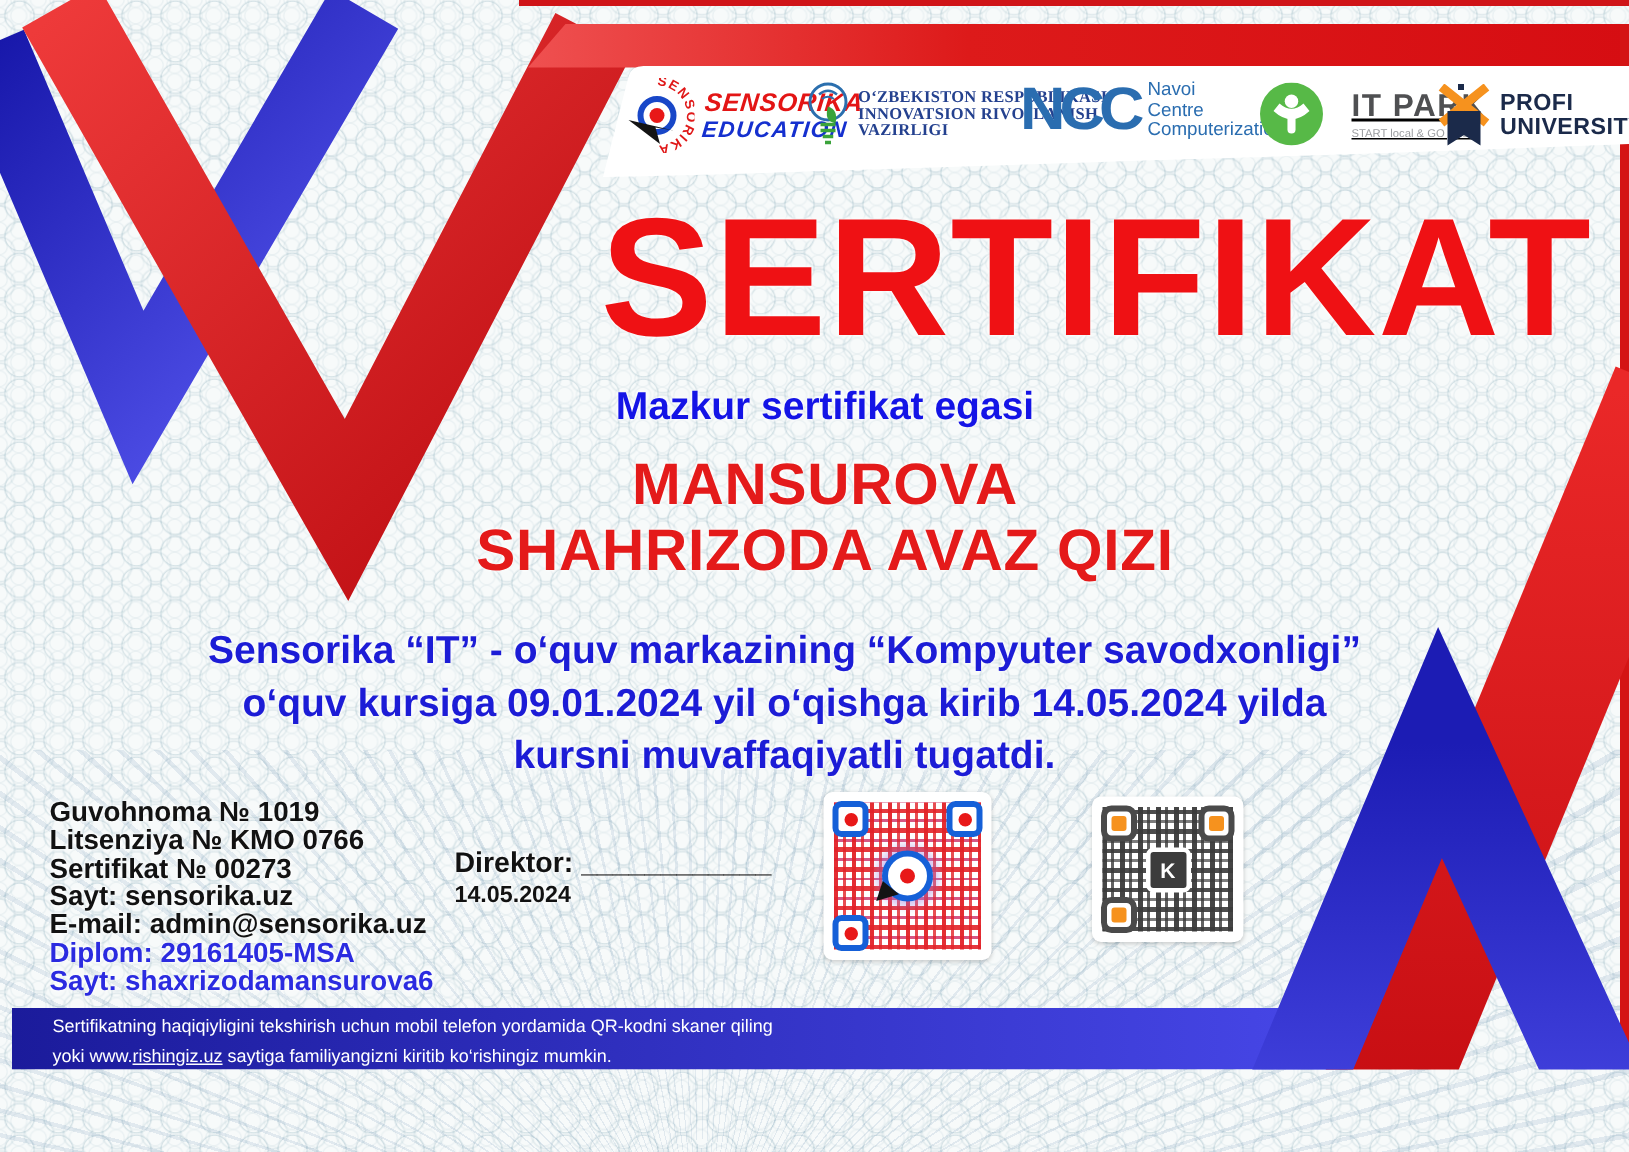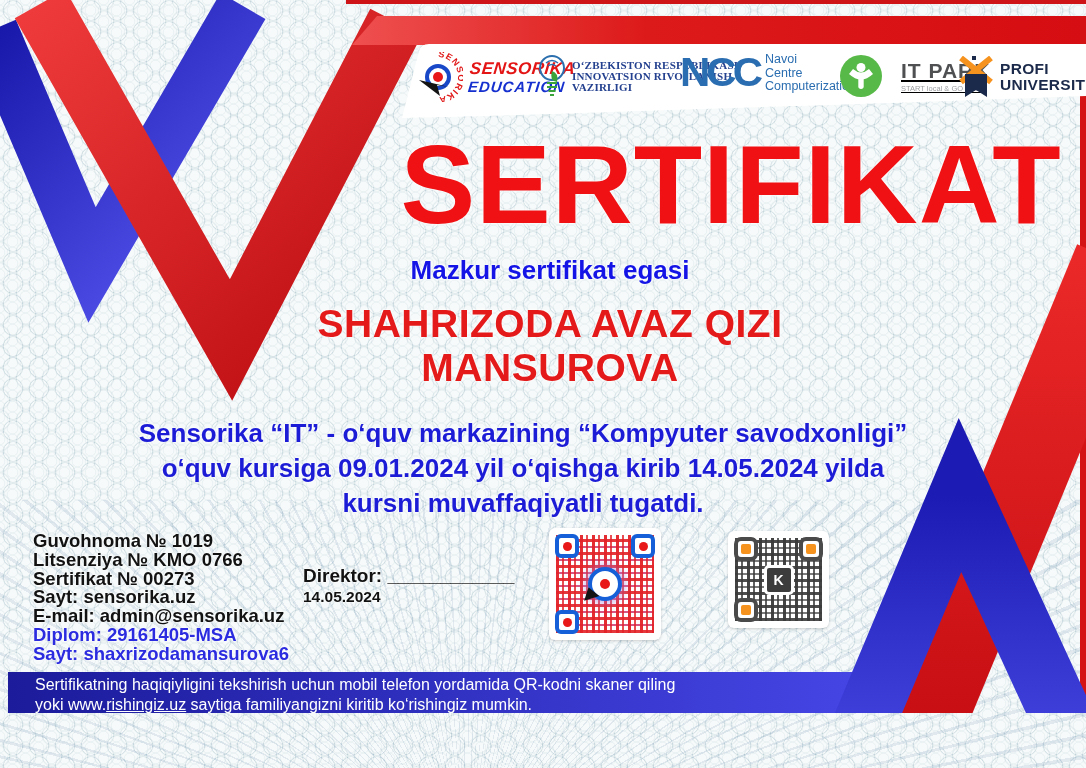--- a/index.html
+++ b/index.html
@@ -202,8 +202,8 @@
   <div class="abs subtitle halo">Mazkur sertifikat egasi</div>
 
   <div class="abs name halo">
+    <div>MANSUROVA</div>
     <div>SHAHRIZODA AVAZ QIZI</div>
-    <div>MANSUROVA</div>
   </div>
 
   <div class="abs bodytext halo">

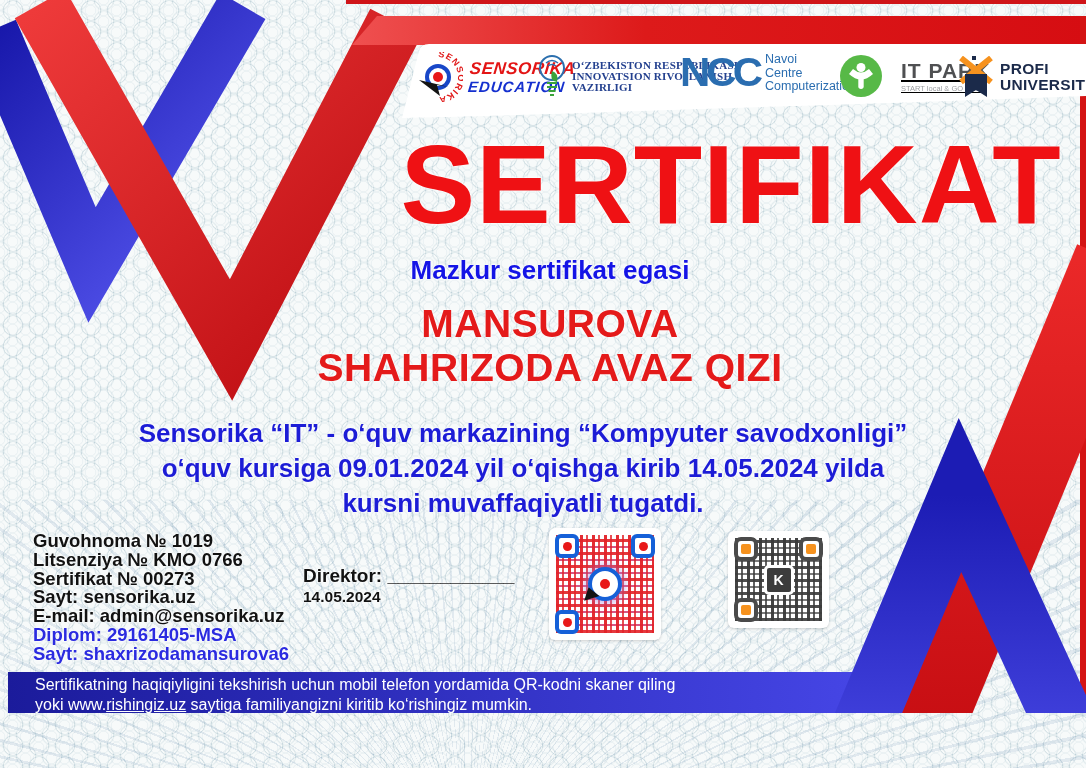--- a/index.html
+++ b/index.html
@@ -75,7 +75,7 @@
     color:#fff; font-weight:bold; font-size:14px; display:flex; align-items:center; justify-content:center; }
 
   
-  .footer-text { left:35px; top:675px; z-index:4; color:#fff; font-size:16px; line-height:19.5px; font-weight:400; }
+  .footer-text { left:35px; top:675px; z-index:4; color:#fff; font-size:12px; line-height:19.5px; font-weight:400; }
   .footer-text .lnk { text-decoration:underline; }
 </style>
 </head>

